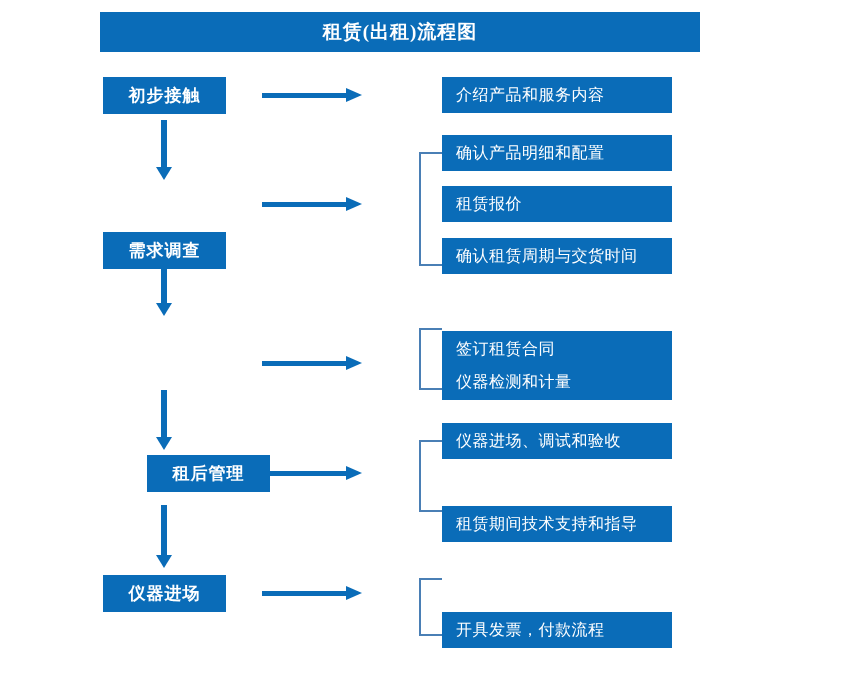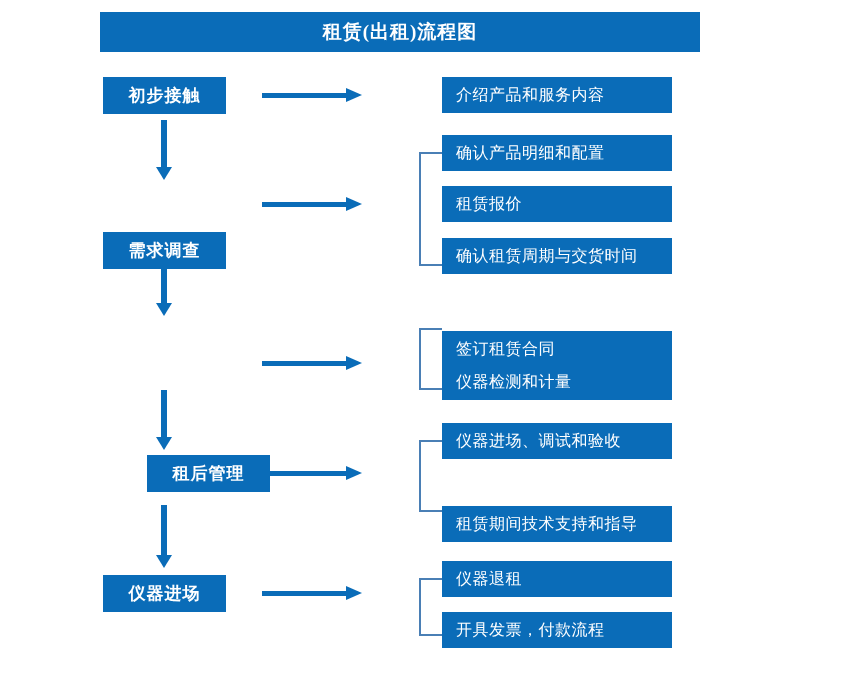--- a/index.html
+++ b/index.html
@@ -230,7 +230,6 @@
     <div class="stub top"></div>
     <div class="stub bottom"></div>
   </div>
-  <div class="detail-box" style="top:561px;">仪器退租</div>
   <div class="detail-box" style="top:612px;">开具发票，付款流程</div>
 
 </div>

